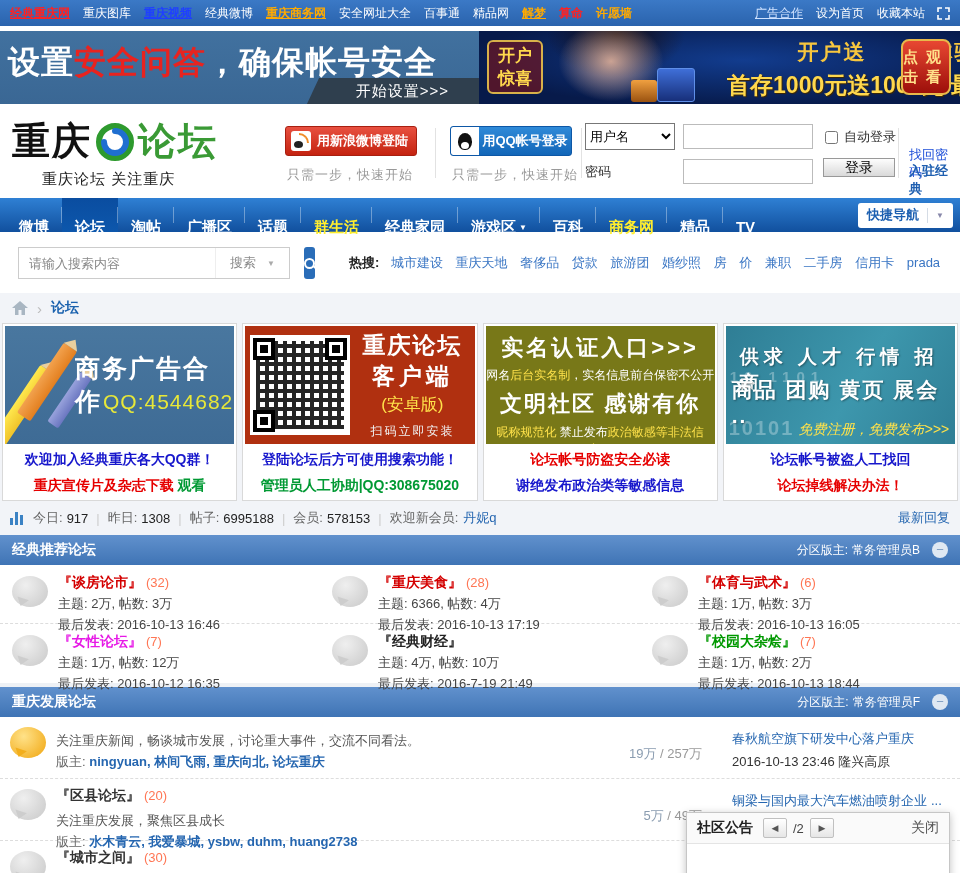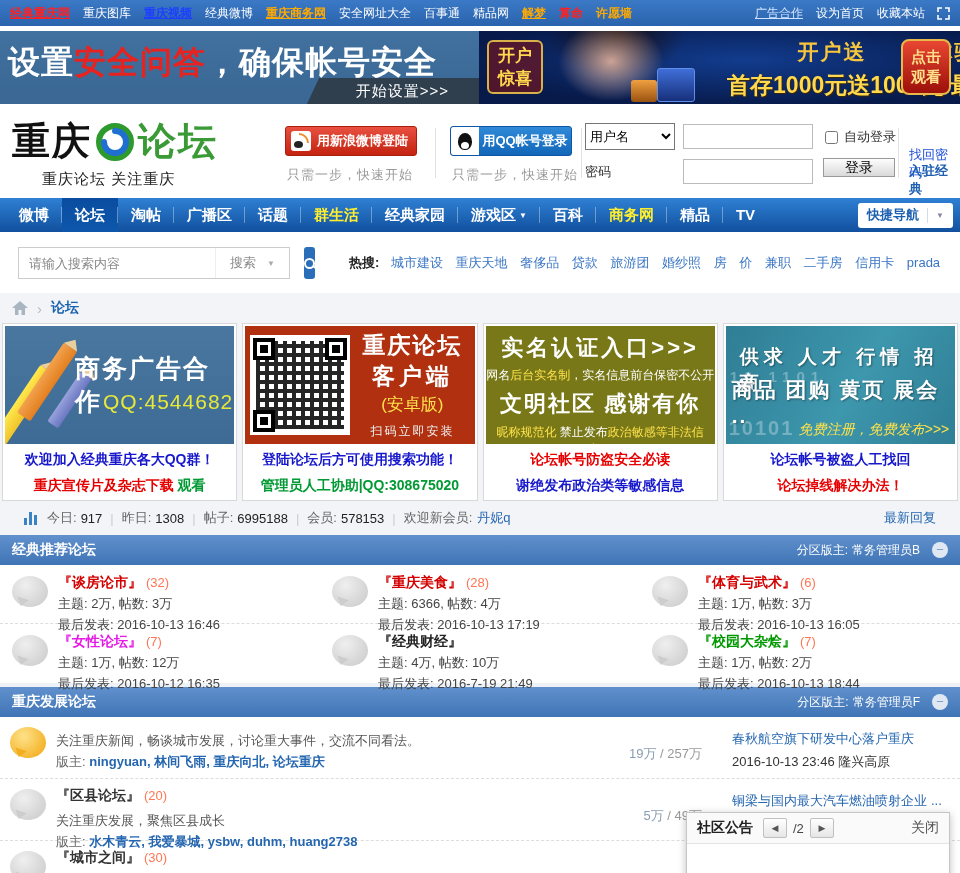--- a/index.html
+++ b/index.html
@@ -35,7 +35,7 @@
 .br-l1{font-size:21px;font-weight:bold;color:#f7c63e;letter-spacing:2px}
 .br-l1 .gap{margin-left:42px}
 .br-l2{font-size:23px;font-weight:bold;color:#ffd84d;margin-top:4px;white-space:nowrap;text-shadow:1px 1px 1px #402800}
-.br-btn{position:absolute;right:9px;top:8px;width:50px;height:56px;background:linear-gradient(#e84732,#9c0f0a);border:2px solid #e8b84a;border-radius:8px;color:#ffe08a;font-weight:bold;font-size:15px;display:flex;flex-direction:column;align-items:center;justify-content:center;line-height:20px;cursor:pointer}
+.br-btn{position:absolute;right:9px;top:8px;width:50px;height:56px;background:linear-gradient(#e84732,#9c0f0a);border:2px solid #e8b84a;border-radius:8px;color:#ffe08a;font-weight:bold;font-size:15px;display:flex;flex-direction:row;align-items:center;justify-content:center;line-height:20px;cursor:pointer}
 
 
 .header{position:relative;height:94px;background:#fff}

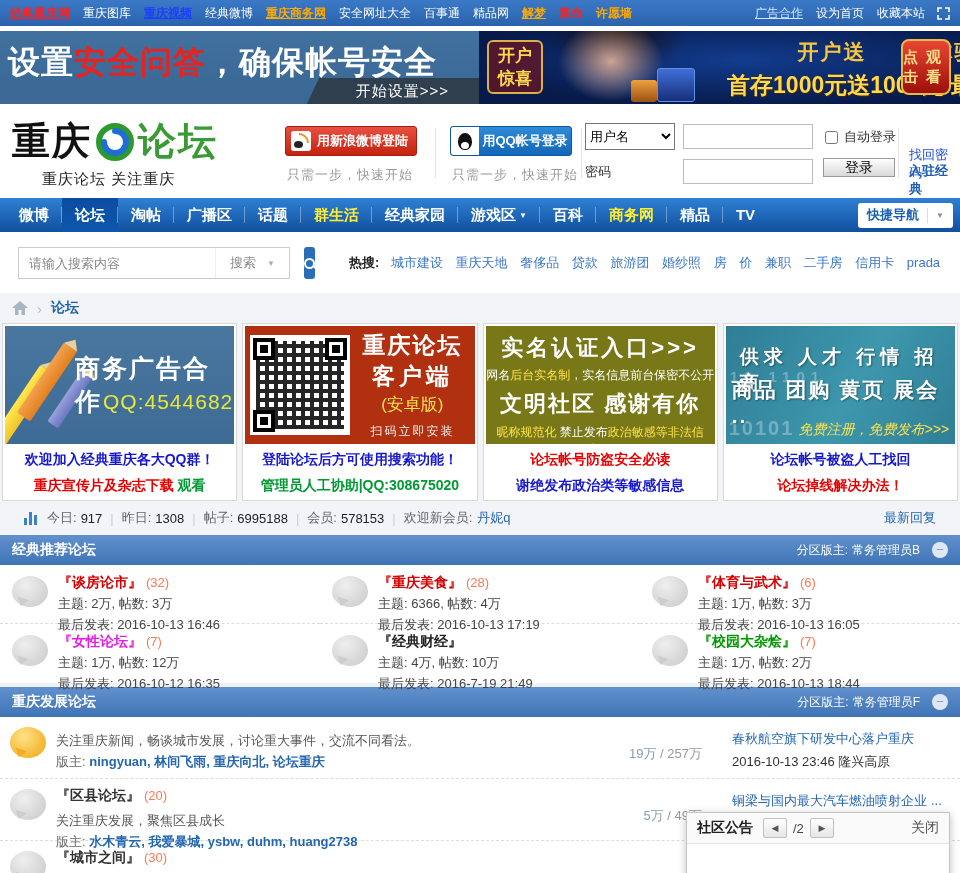--- a/index.html
+++ b/index.html
@@ -69,7 +69,7 @@
 
 
 .nav{height:34px;background:linear-gradient(#2f80d4,#11509e);display:flex;align-items:center;padding-left:6px}
-.nav-item{height:34px;line-height:34px;padding:0 13px;color:#fff;font-size:15px;font-weight:bold;cursor:pointer;position:relative;white-space:nowrap}
+.nav-item{height:34px;line-height:34px;padding:12px 13px;color:#fff;font-size:15px;font-weight:bold;cursor:pointer;position:relative;white-space:nowrap}
 .nav-item:not(.noline)::after{content:"";position:absolute;right:0;top:9px;width:1px;height:16px;background:rgba(255,255,255,.35)}
 .nav-item.active{background:linear-gradient(#0a4da0,#0d57ac)}
 .nav-item.yellow{color:#ffee2e}

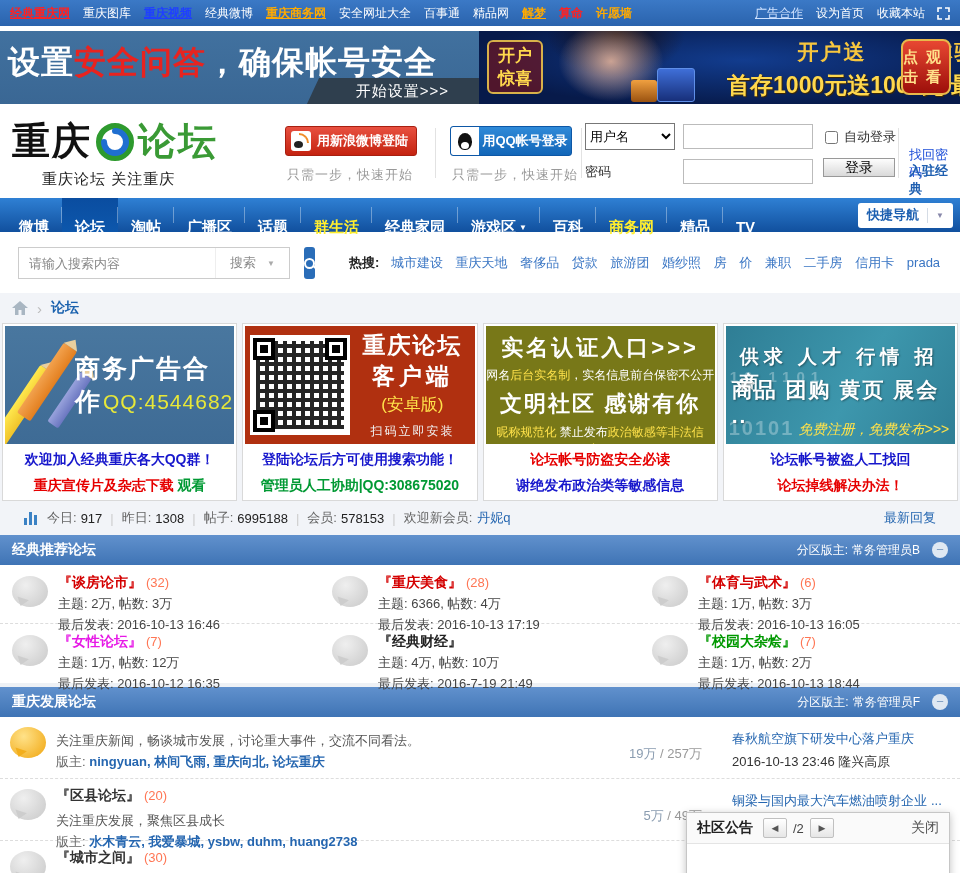--- a/index.html
+++ b/index.html
@@ -140,7 +140,7 @@
 .ad3-t3{position:absolute;right:6px;bottom:5px;font-size:14px;font-weight:normal;font-style:italic;color:#ffe24a}
 
 
-.statsbar{height:34px;display:flex;align-items:center;padding:0 24px;color:#666;background:#f2f4f8}
+.statsbar{height:34px;display:flex;align-items:center;padding:0 10px;color:#666;background:#f2f4f8}
 .chart-icon{position:relative;width:15px;height:13px;margin-right:8px;flex:none}
 .chart-icon i{position:absolute;bottom:0;width:3px;background:#3b82c4}
 .chart-icon i:nth-child(1){left:0;height:7px}

